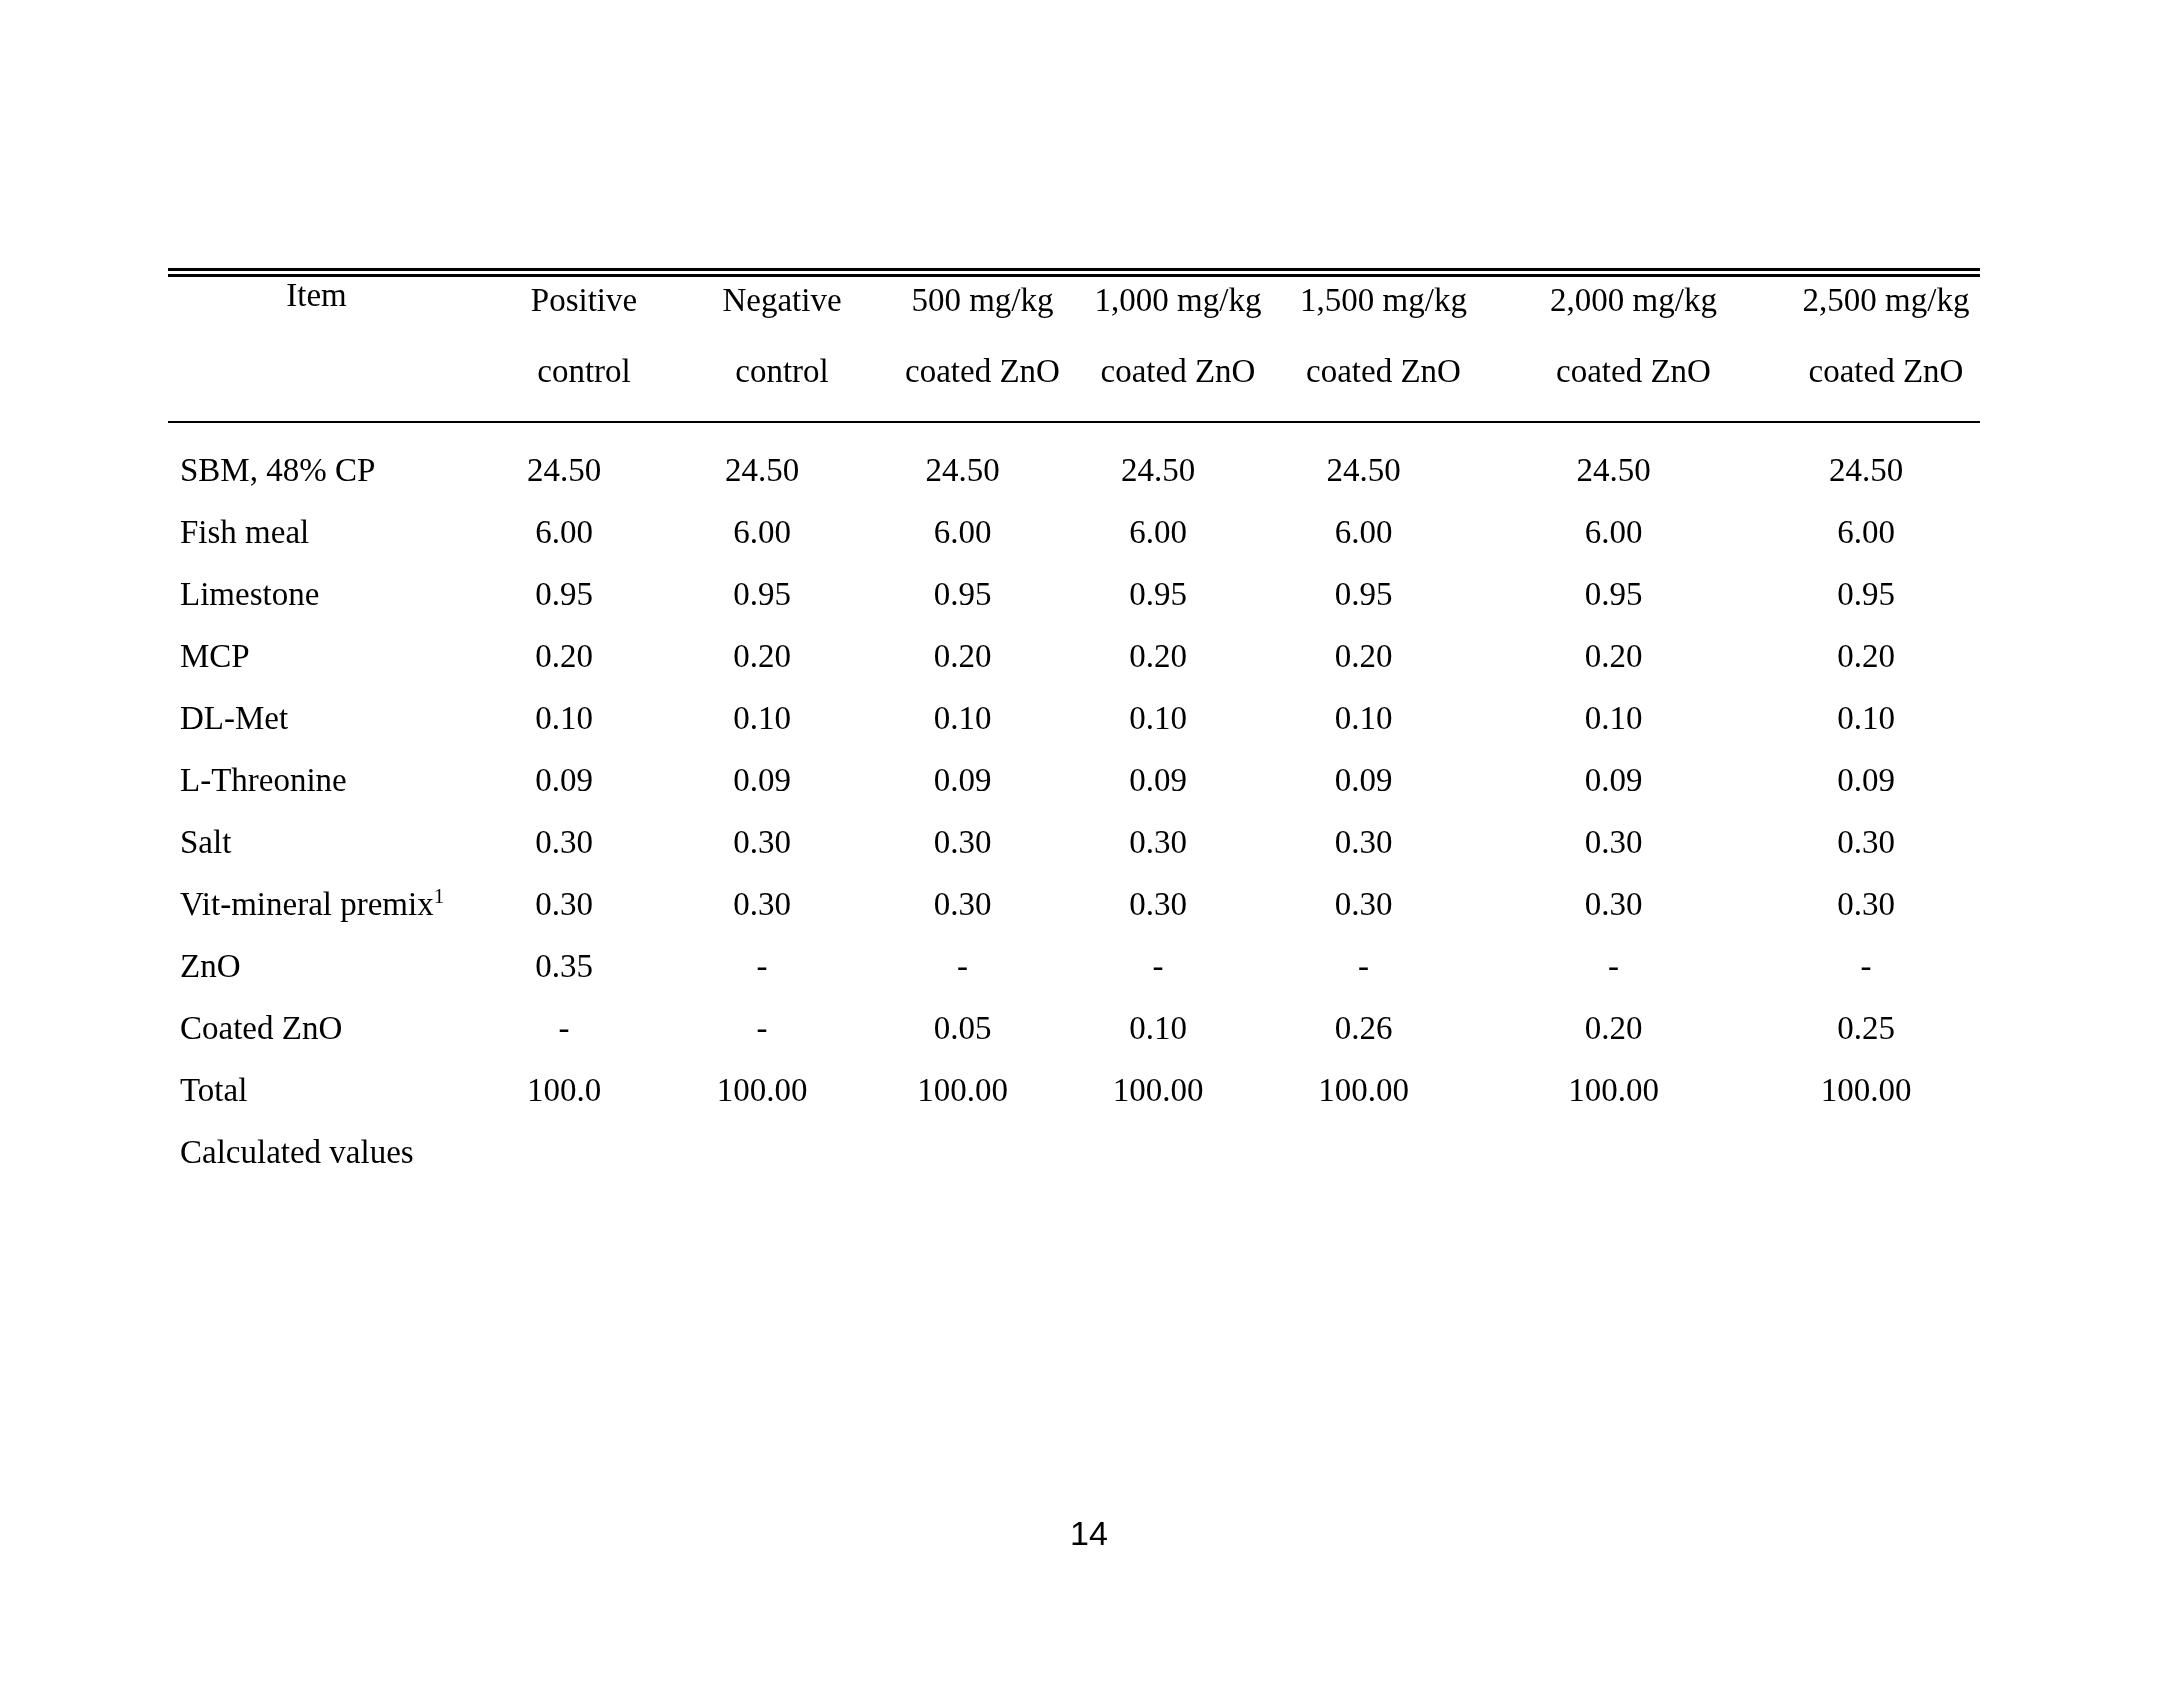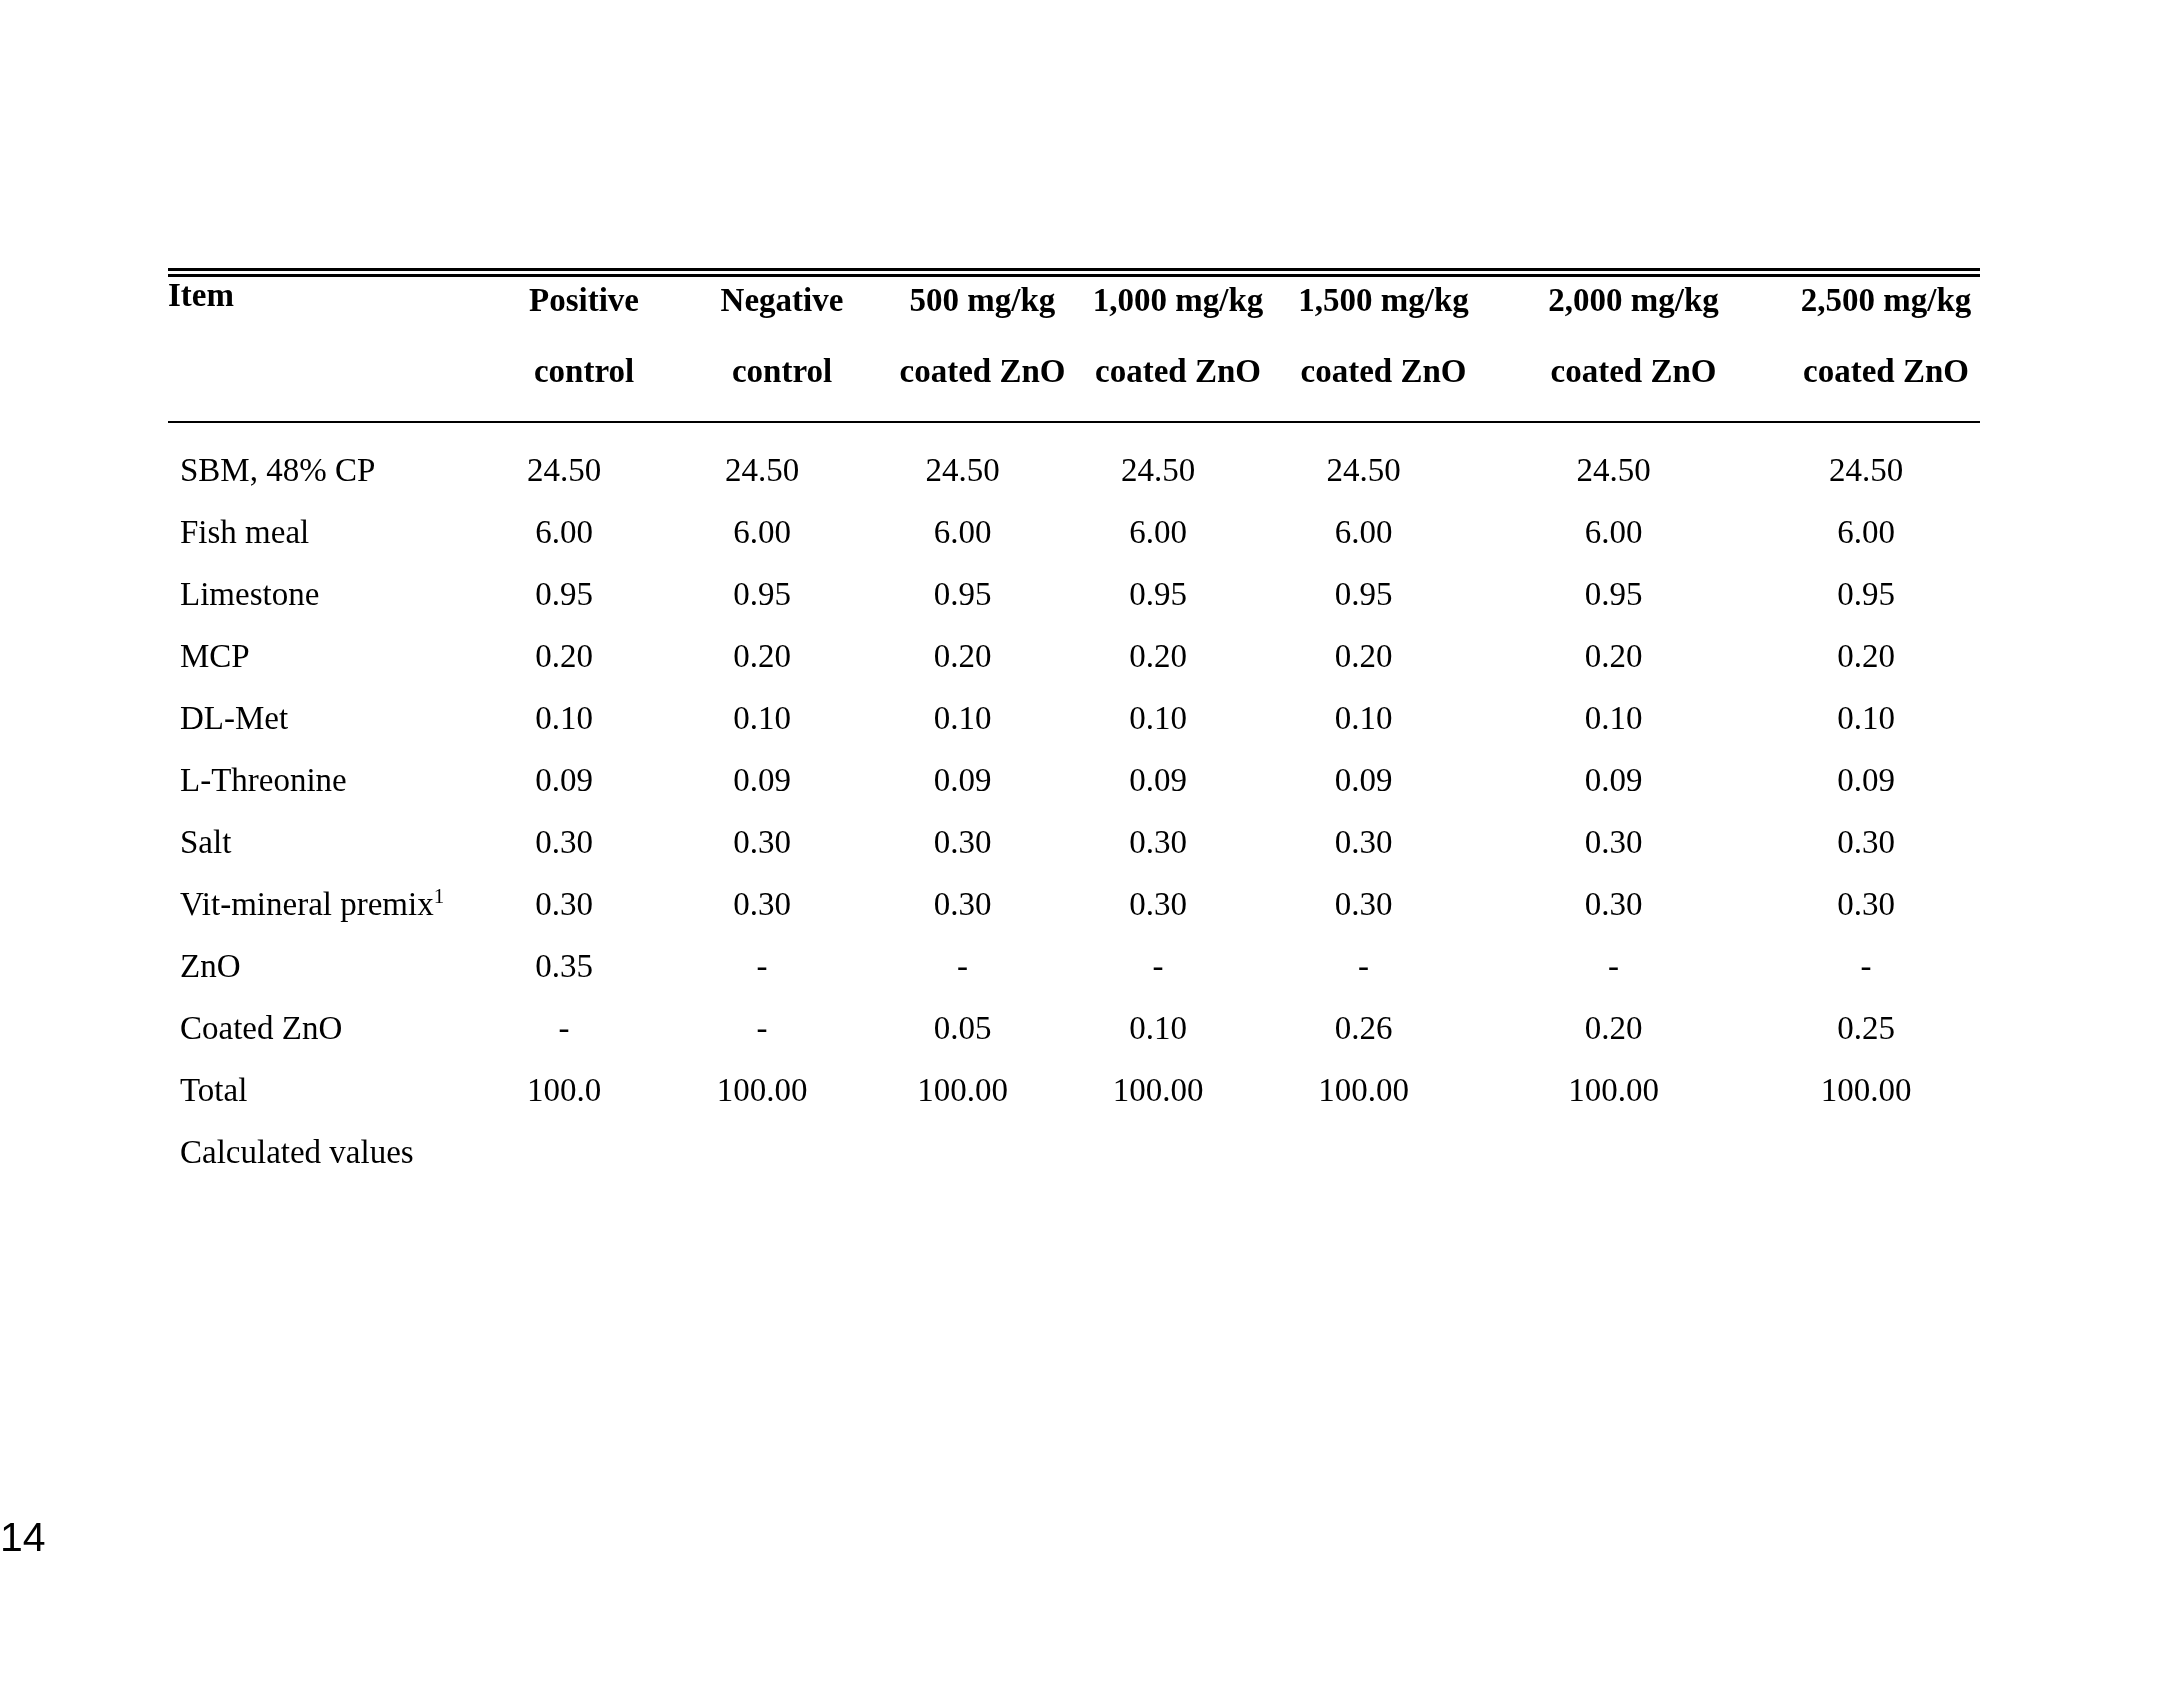--- a/index.html
+++ b/index.html
@@ -25,7 +25,7 @@
   }
   table.diet thead th {
     border-bottom:2px solid #000;
-    font-weight:bold; padding:0; height:144px; vertical-align:top;
+    font-weight:normal; padding:0; height:144px; vertical-align:top;text-align:center;
   }
   th.item-h { text-align:left; padding:36px 0 0 12px; font-size:33px; }
   .colhead {

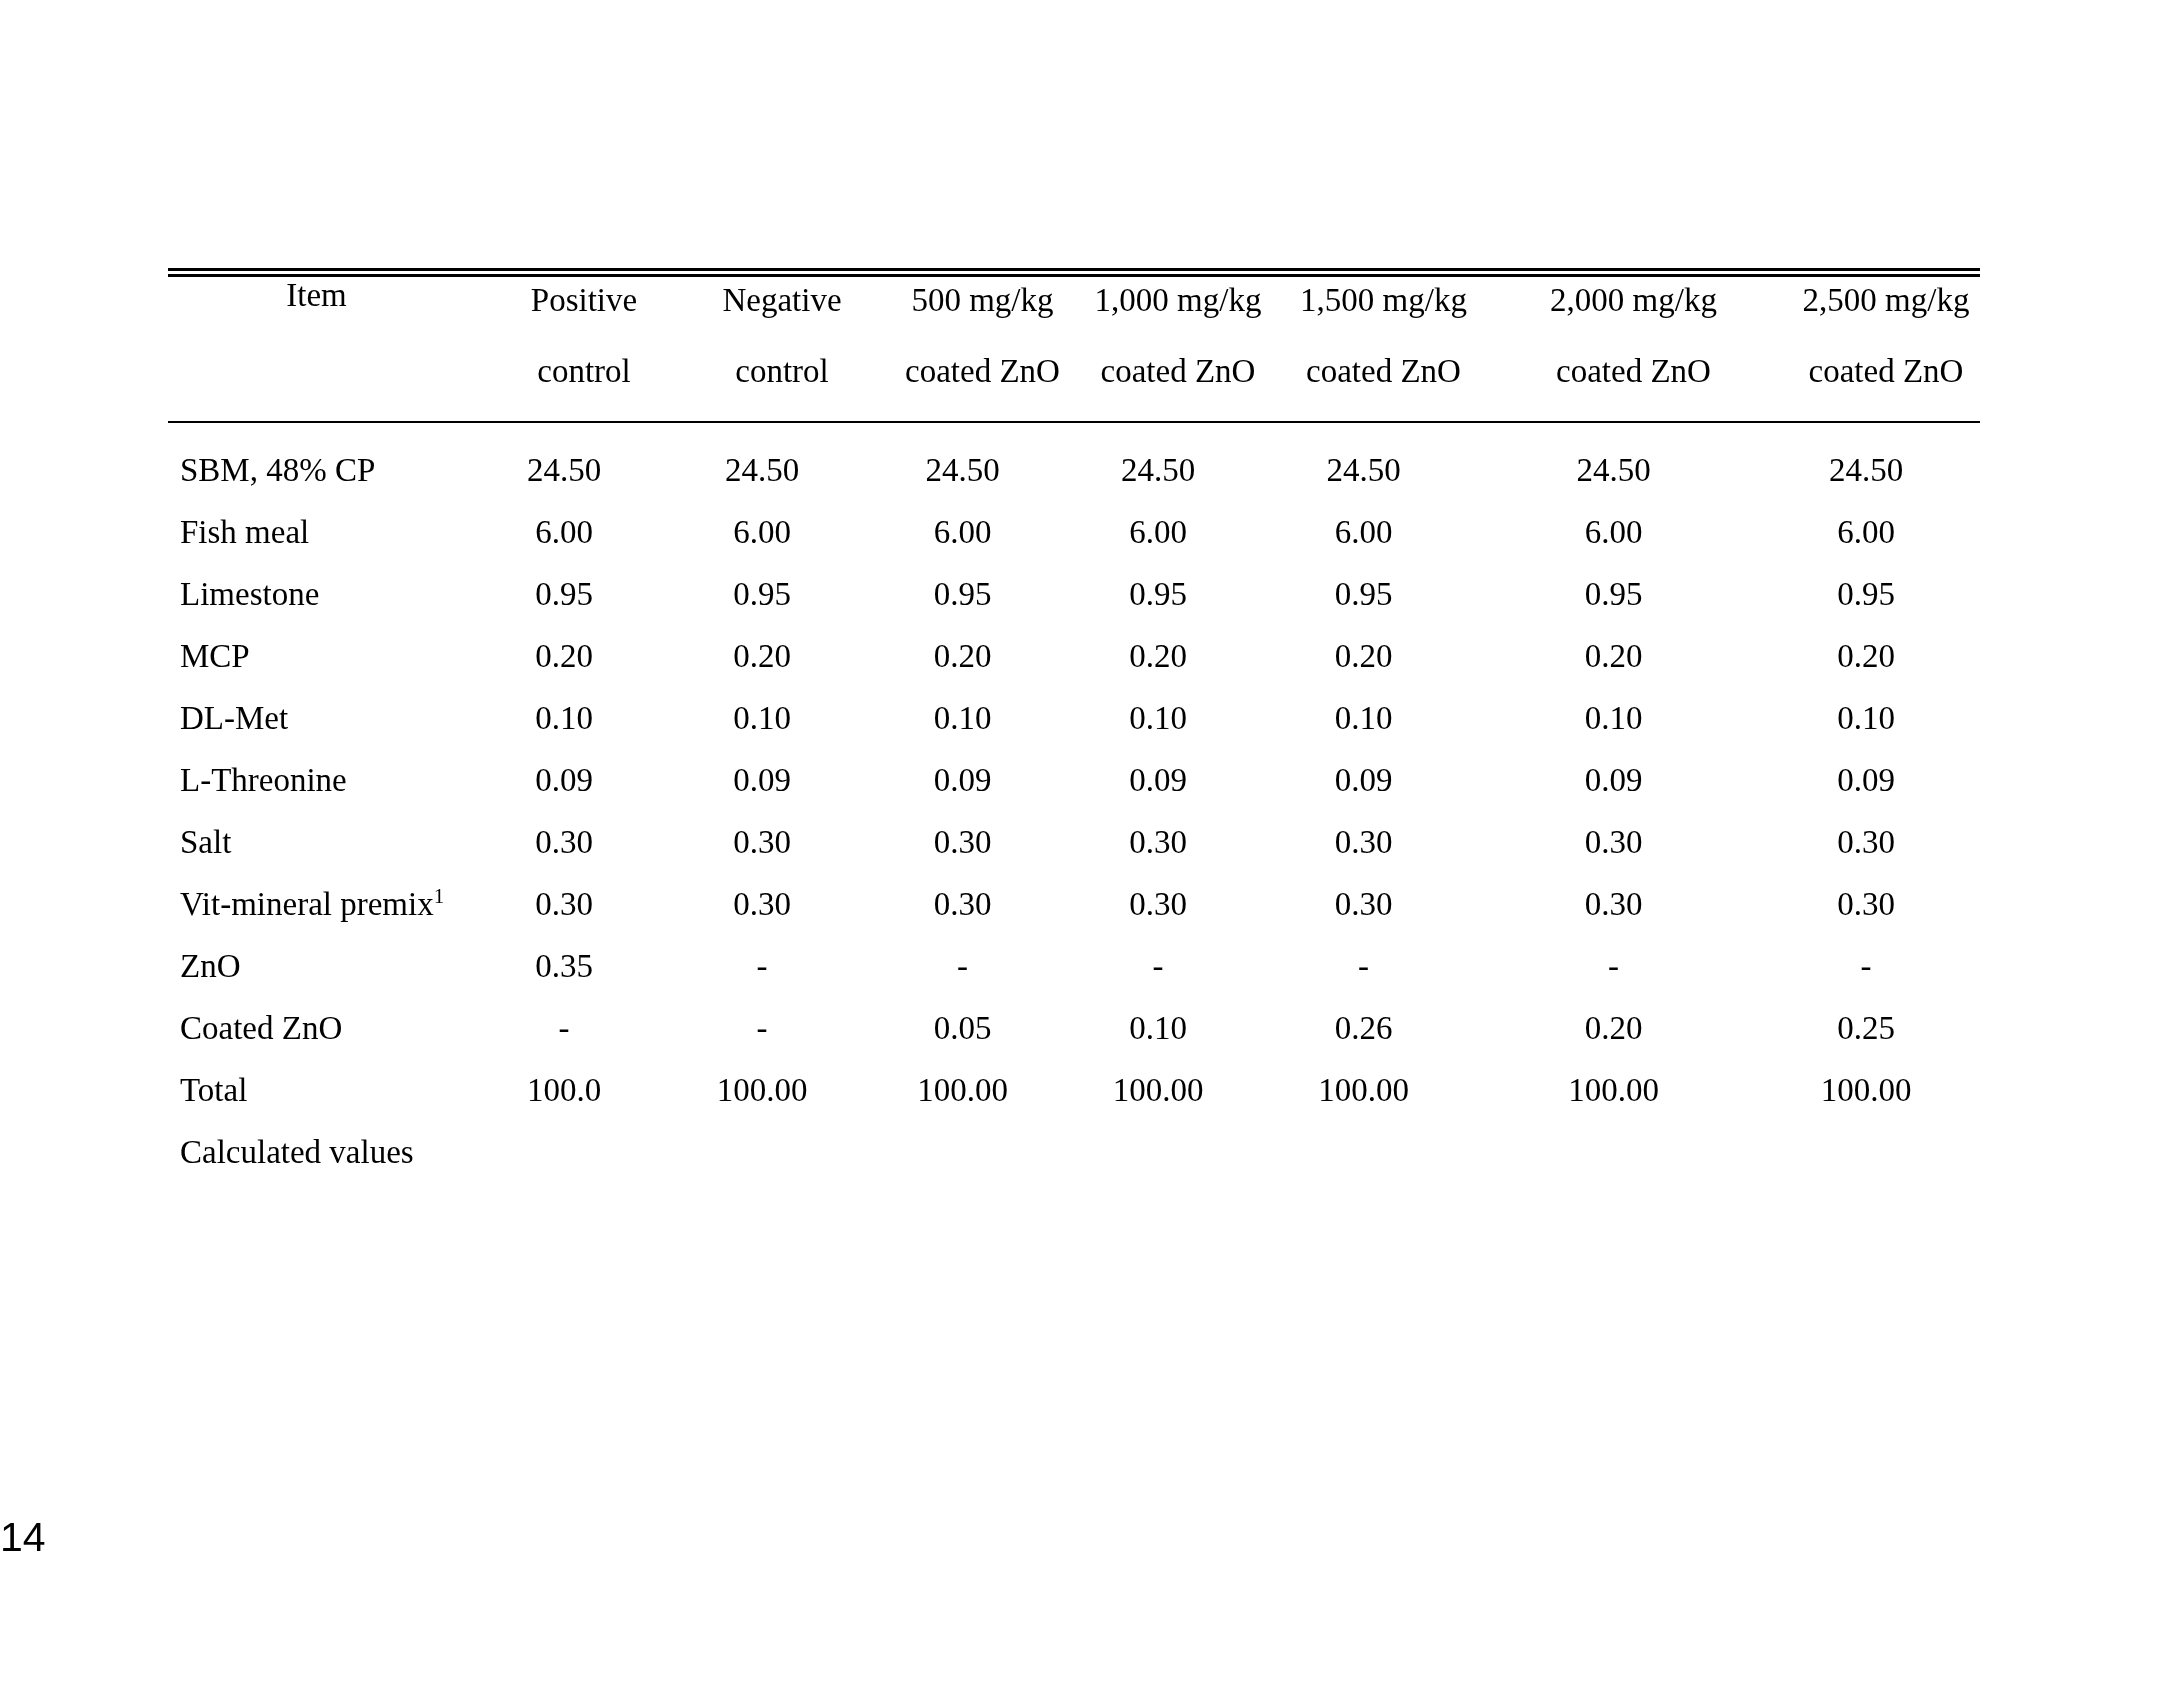--- a/index.html
+++ b/index.html
@@ -48,8 +48,9 @@
 
   .pagenum {
     position:absolute; left:0; top:1514px; width:2178px;
+    text-align:center;
     font-family:"Liberation Sans", sans-serif;
-    font-size:41px;
+    font-size:34px;
   }
 </style>
 </head>

